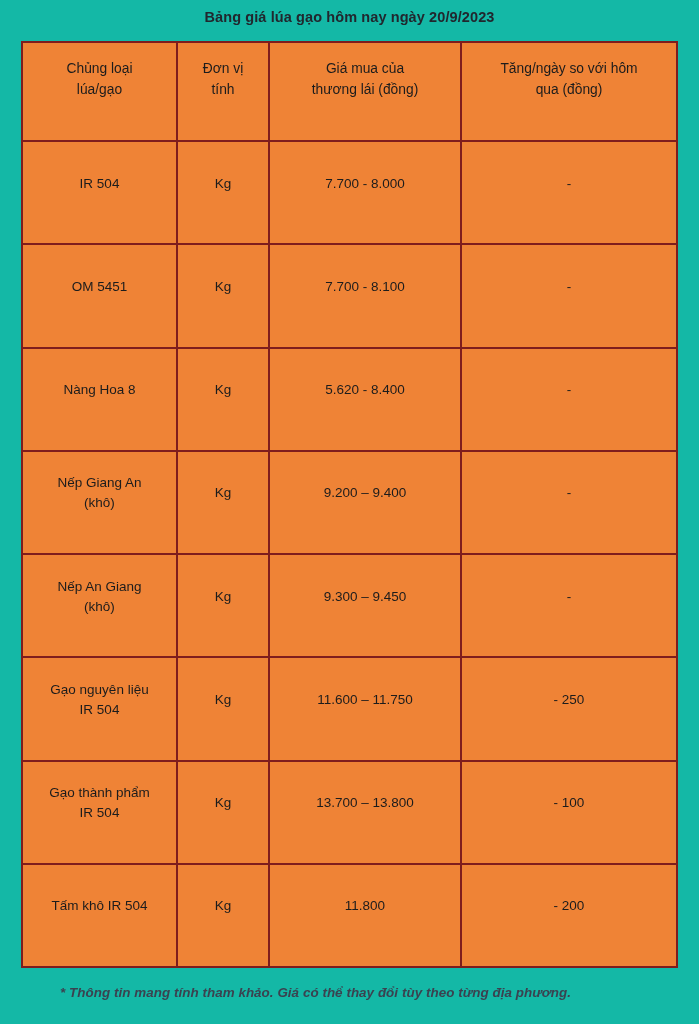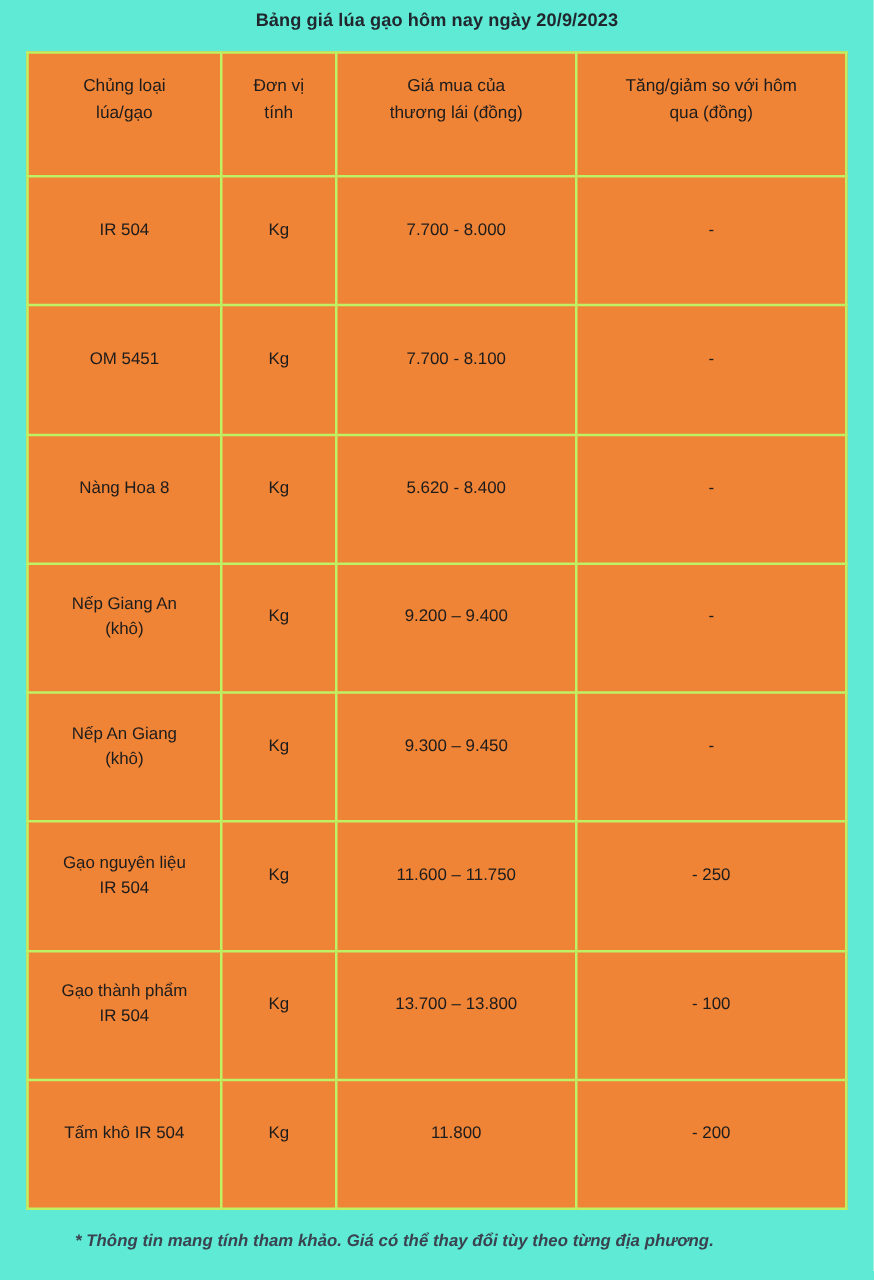--- a/index.html
+++ b/index.html
@@ -21,7 +21,7 @@
     width: 699px;
     height: 1024px;
     position: relative;
-    background: #5eead4;
+    background: #14b8a6;
     box-sizing: border-box;
   }
 

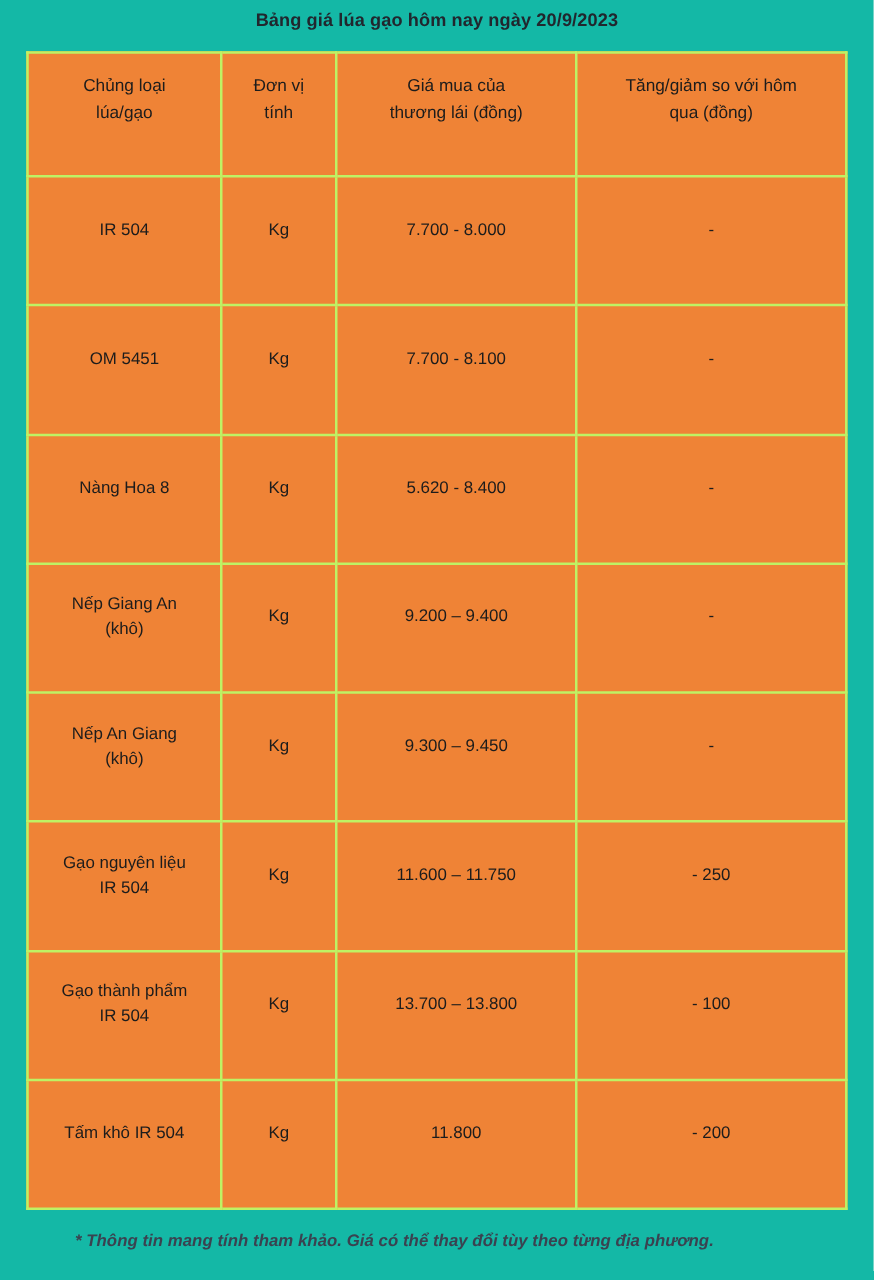--- a/index.html
+++ b/index.html
@@ -66,7 +66,7 @@
   table.price-table th,
   table.price-table td {
     background: #ef8336;
-    border: 2px solid #bef264;
+    border: 2px solid #7f1d1d;
     text-align: center;
     vertical-align: middle;
     color: #1c1c1c;

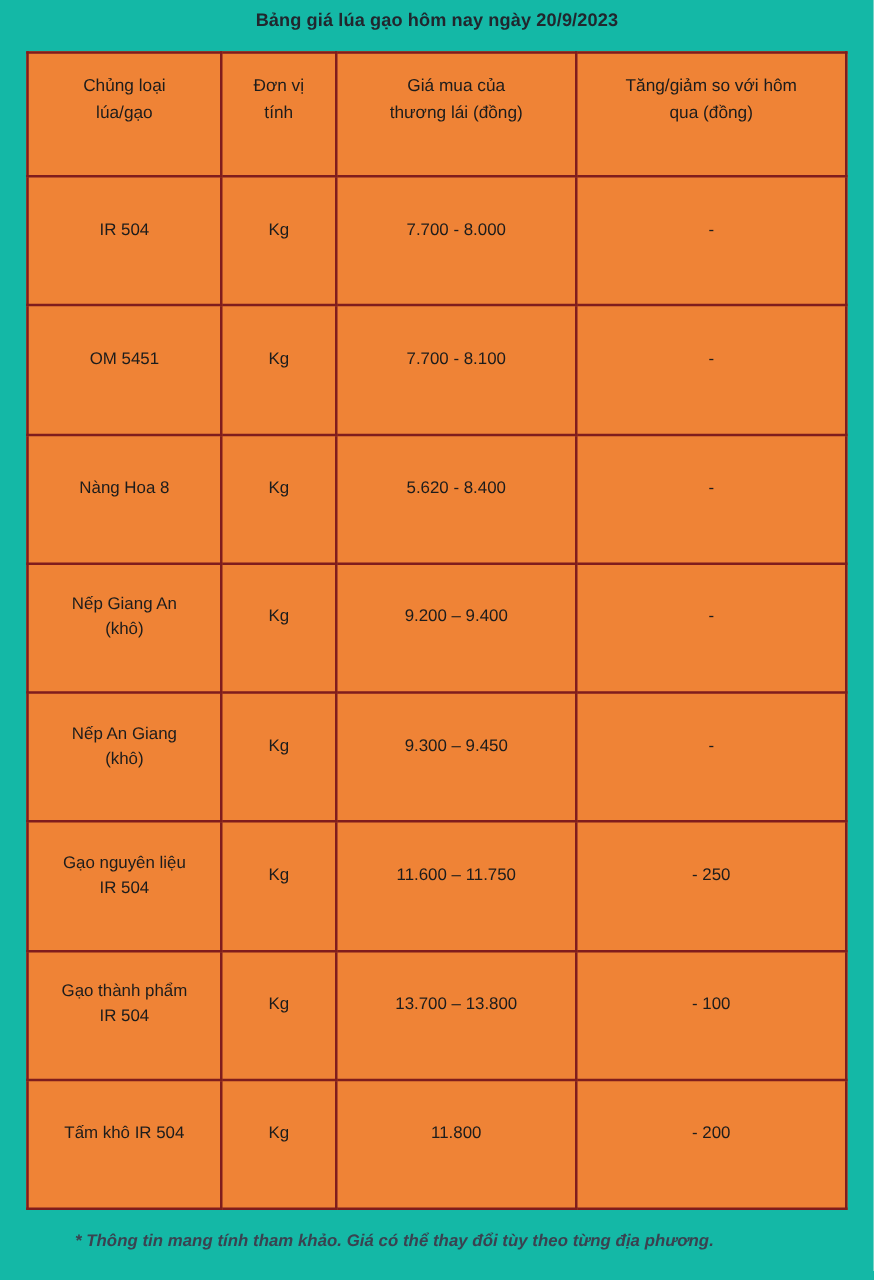--- a/index.html
+++ b/index.html
@@ -147,7 +147,7 @@
 thương lái (đồng)</span>
           </th>
           <th>
-            <span class="hd-inner two-line">Tăng/giảm so với hôm
+            <span class="hd-inner two-line">Tăng/ngày so với hôm
 qua (đồng)</span>
           </th>
         </tr>

